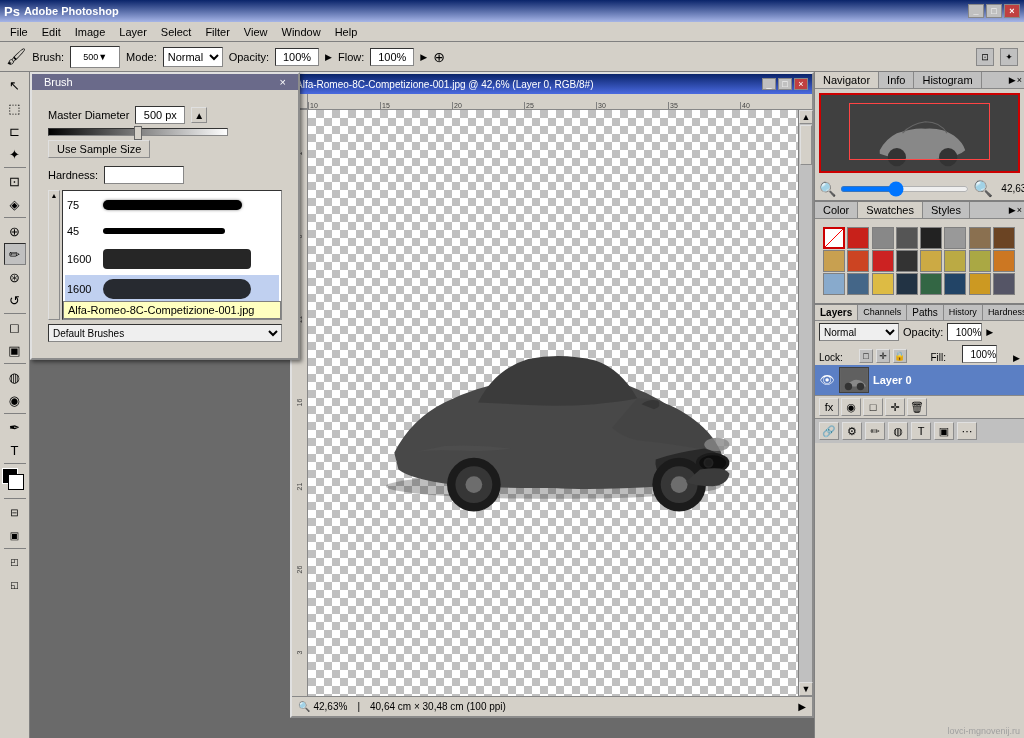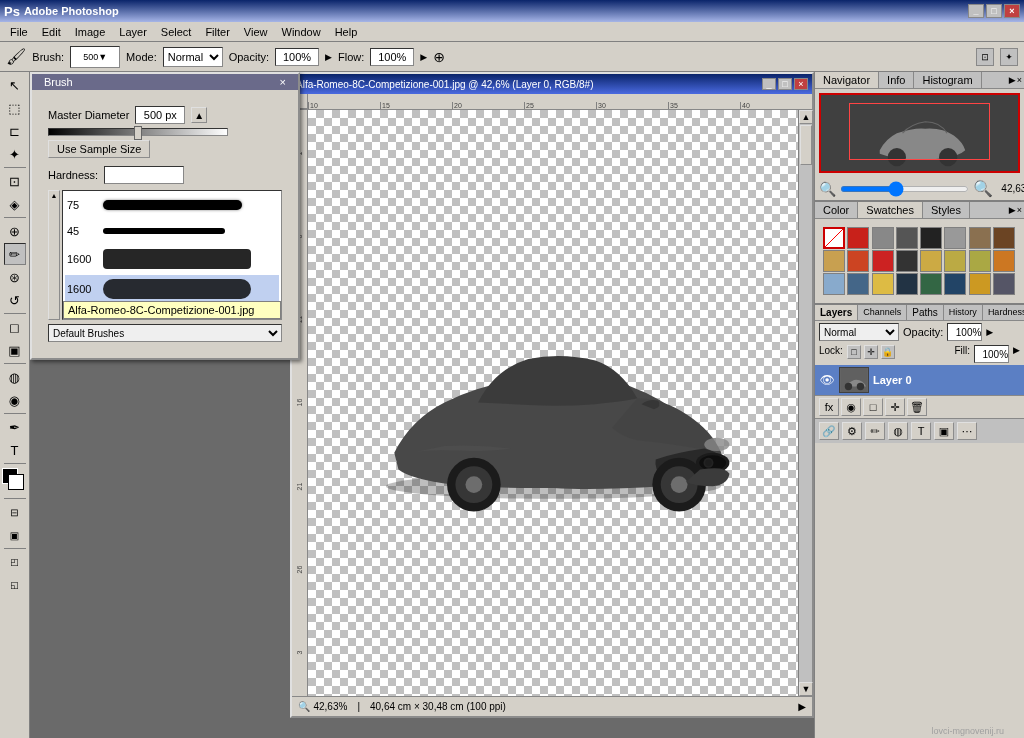--- a/index.html
+++ b/index.html
@@ -120,7 +120,7 @@
     .layers-options { display: flex; align-items: center; padding: 2px 4px; gap: 4px; }
     .layers-options select { height: 18px; font-size: 10px; border: 1px inset #888; }
     .layers-options input { width: 35px; height: 18px; font-size: 10px; border: 1px inset #888; text-align: right; }
-    .layers-lock { display: flex; align-items: flex-start; padding: 2px 4px; gap: 4px; font-size: 10px; }
+    .layers-lock { display: flex; align-items: flex-end; padding: 2px 4px; gap: 16px; font-size: 10px; }
     .lock-icons { display: flex; gap: 3px; }
     .lock-icon { width: 14px; height: 14px; background: #c0c0c0; border: 1px outset #e0e0e0; display: flex; align-items: center; justify-content: center; font-size: 9px; cursor: pointer; }
     .layer-row { display: flex; align-items: center; gap: 4px; padding: 2px 4px; background: #5b7fc4; color: white; }

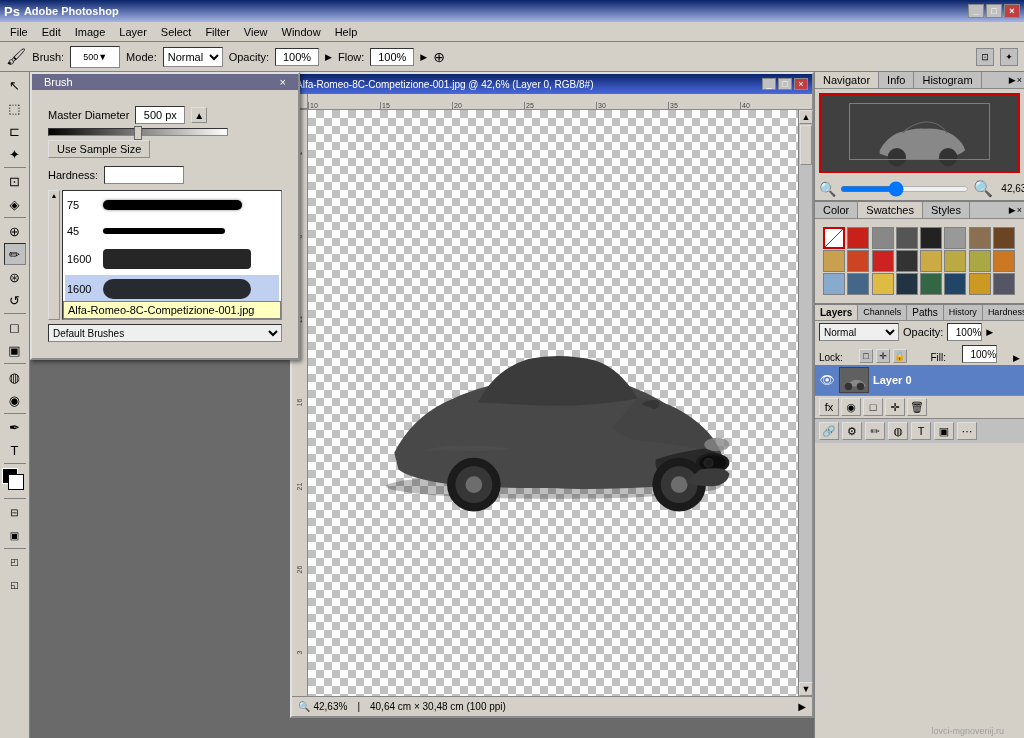--- a/index.html
+++ b/index.html
@@ -131,7 +131,7 @@
     .layer-bottom-btn { width: 20px; height: 18px; background: #d4d0c8; border: 1px outset #e0e0e0; display: flex; align-items: center; justify-content: center; font-size: 11px; cursor: pointer; }
 
     
-    .watermark { position: absolute; bottom: 2px; right: 20px; font-size: 9px; color: #a0a0a0; }
+    .watermark { position: absolute; bottom: 2px; right: 4px; font-size: 9px; color: #a0a0a0; }
 
     
     .scroll-v { width: 14px; background: #d4d0c8; border-left: 1px solid #808080; display: flex; flex-direction: column; }

